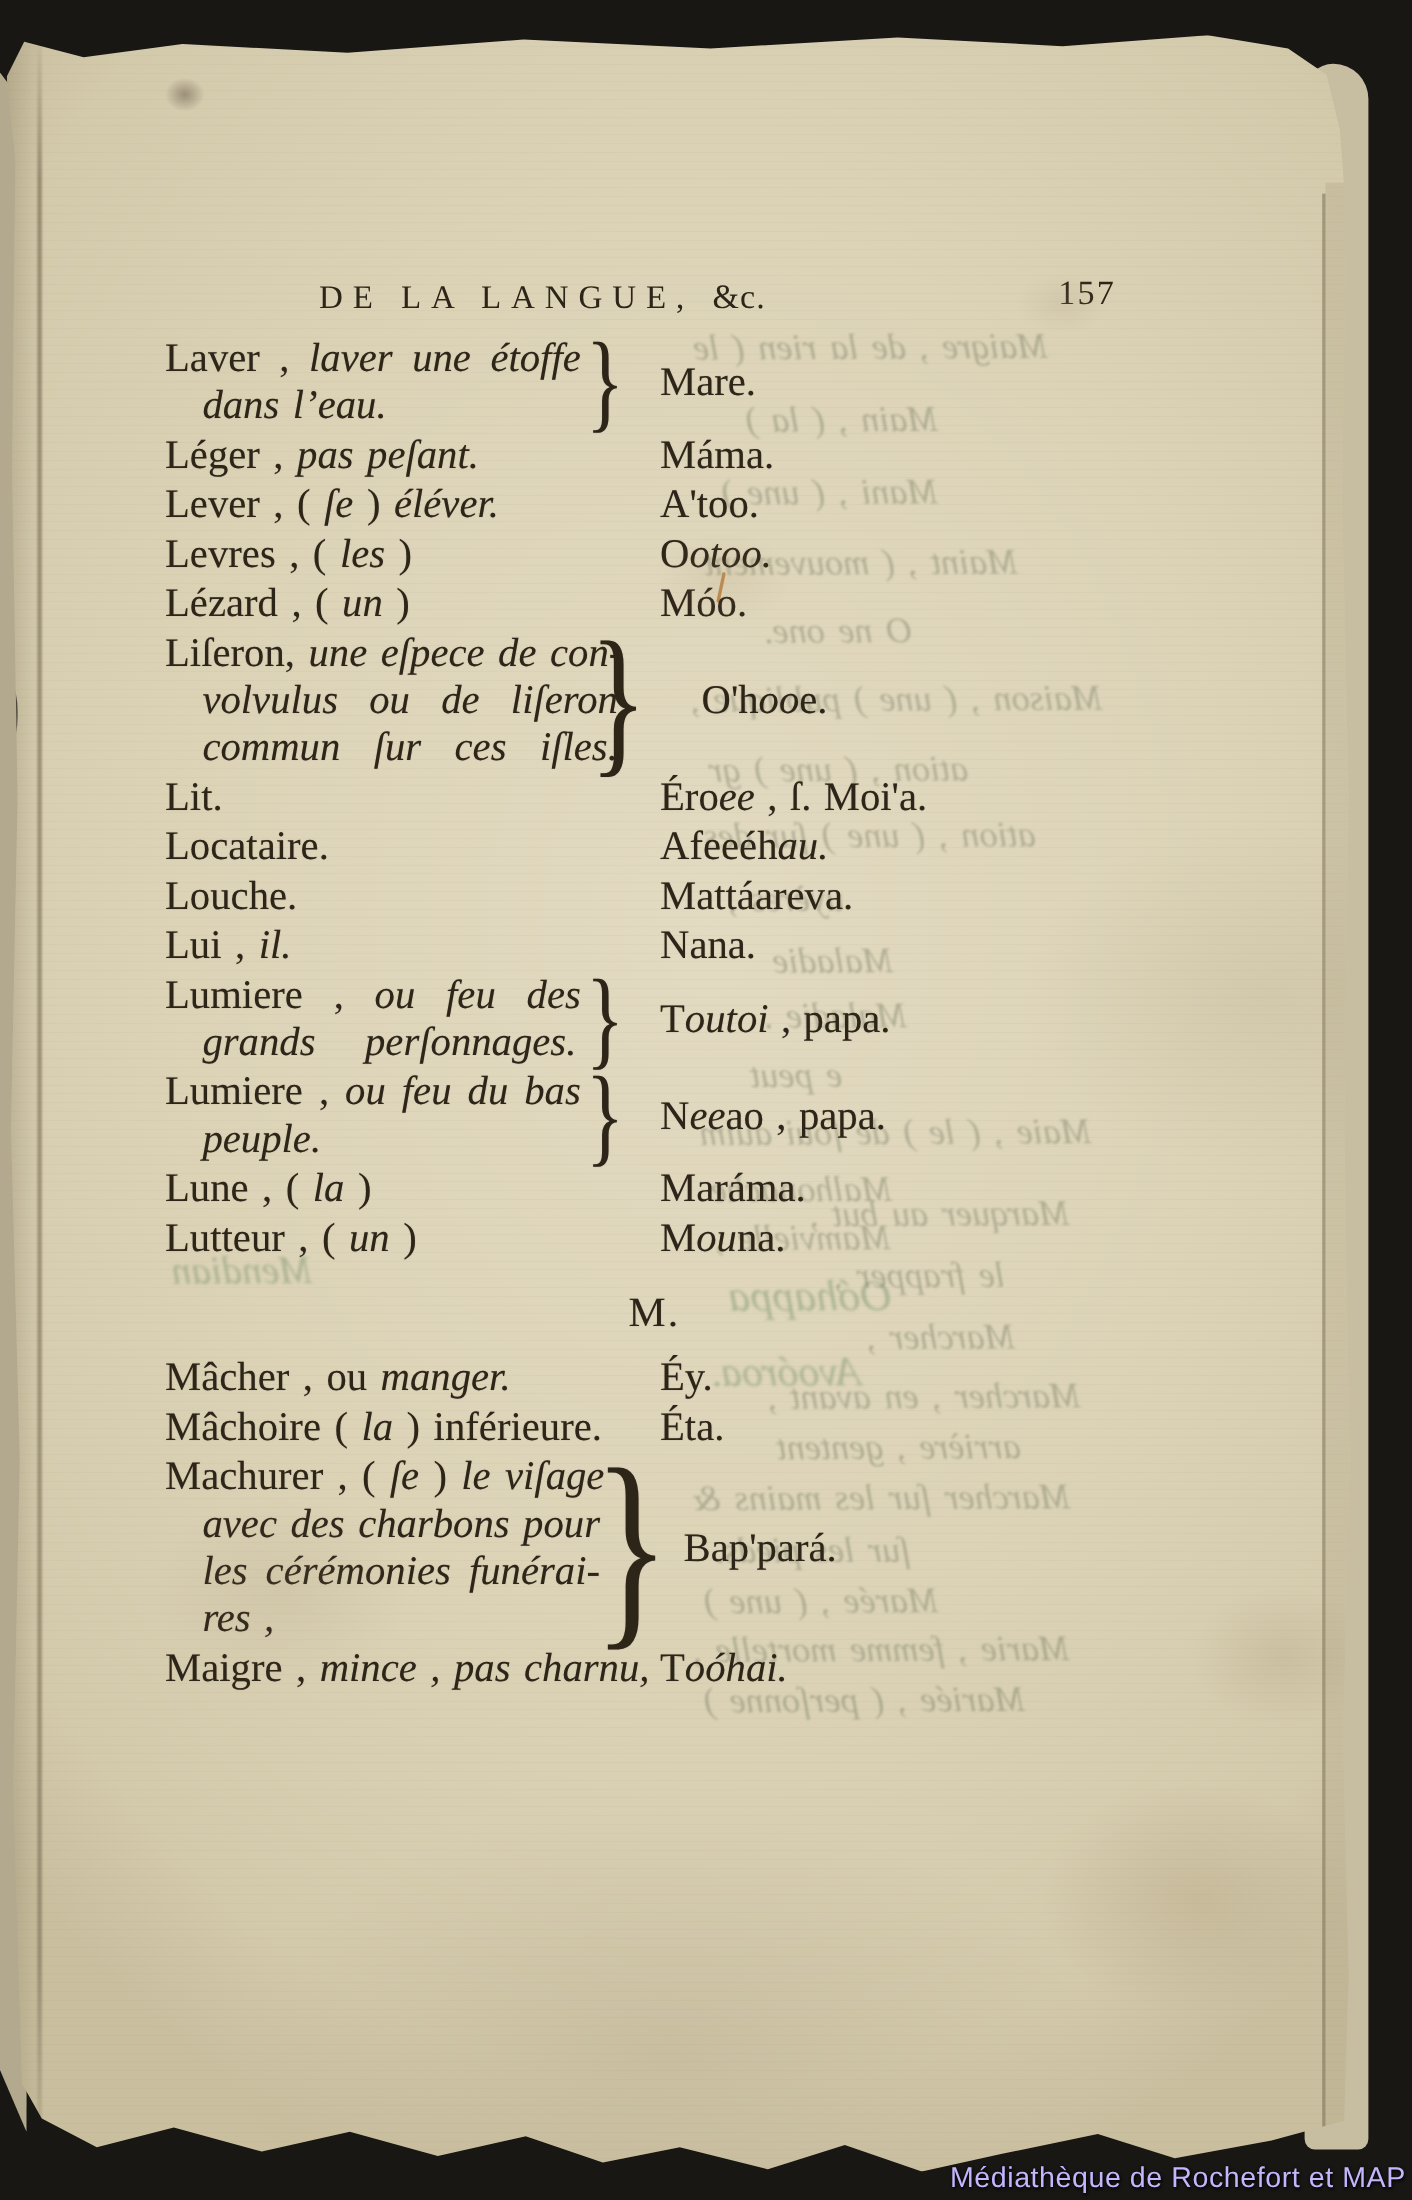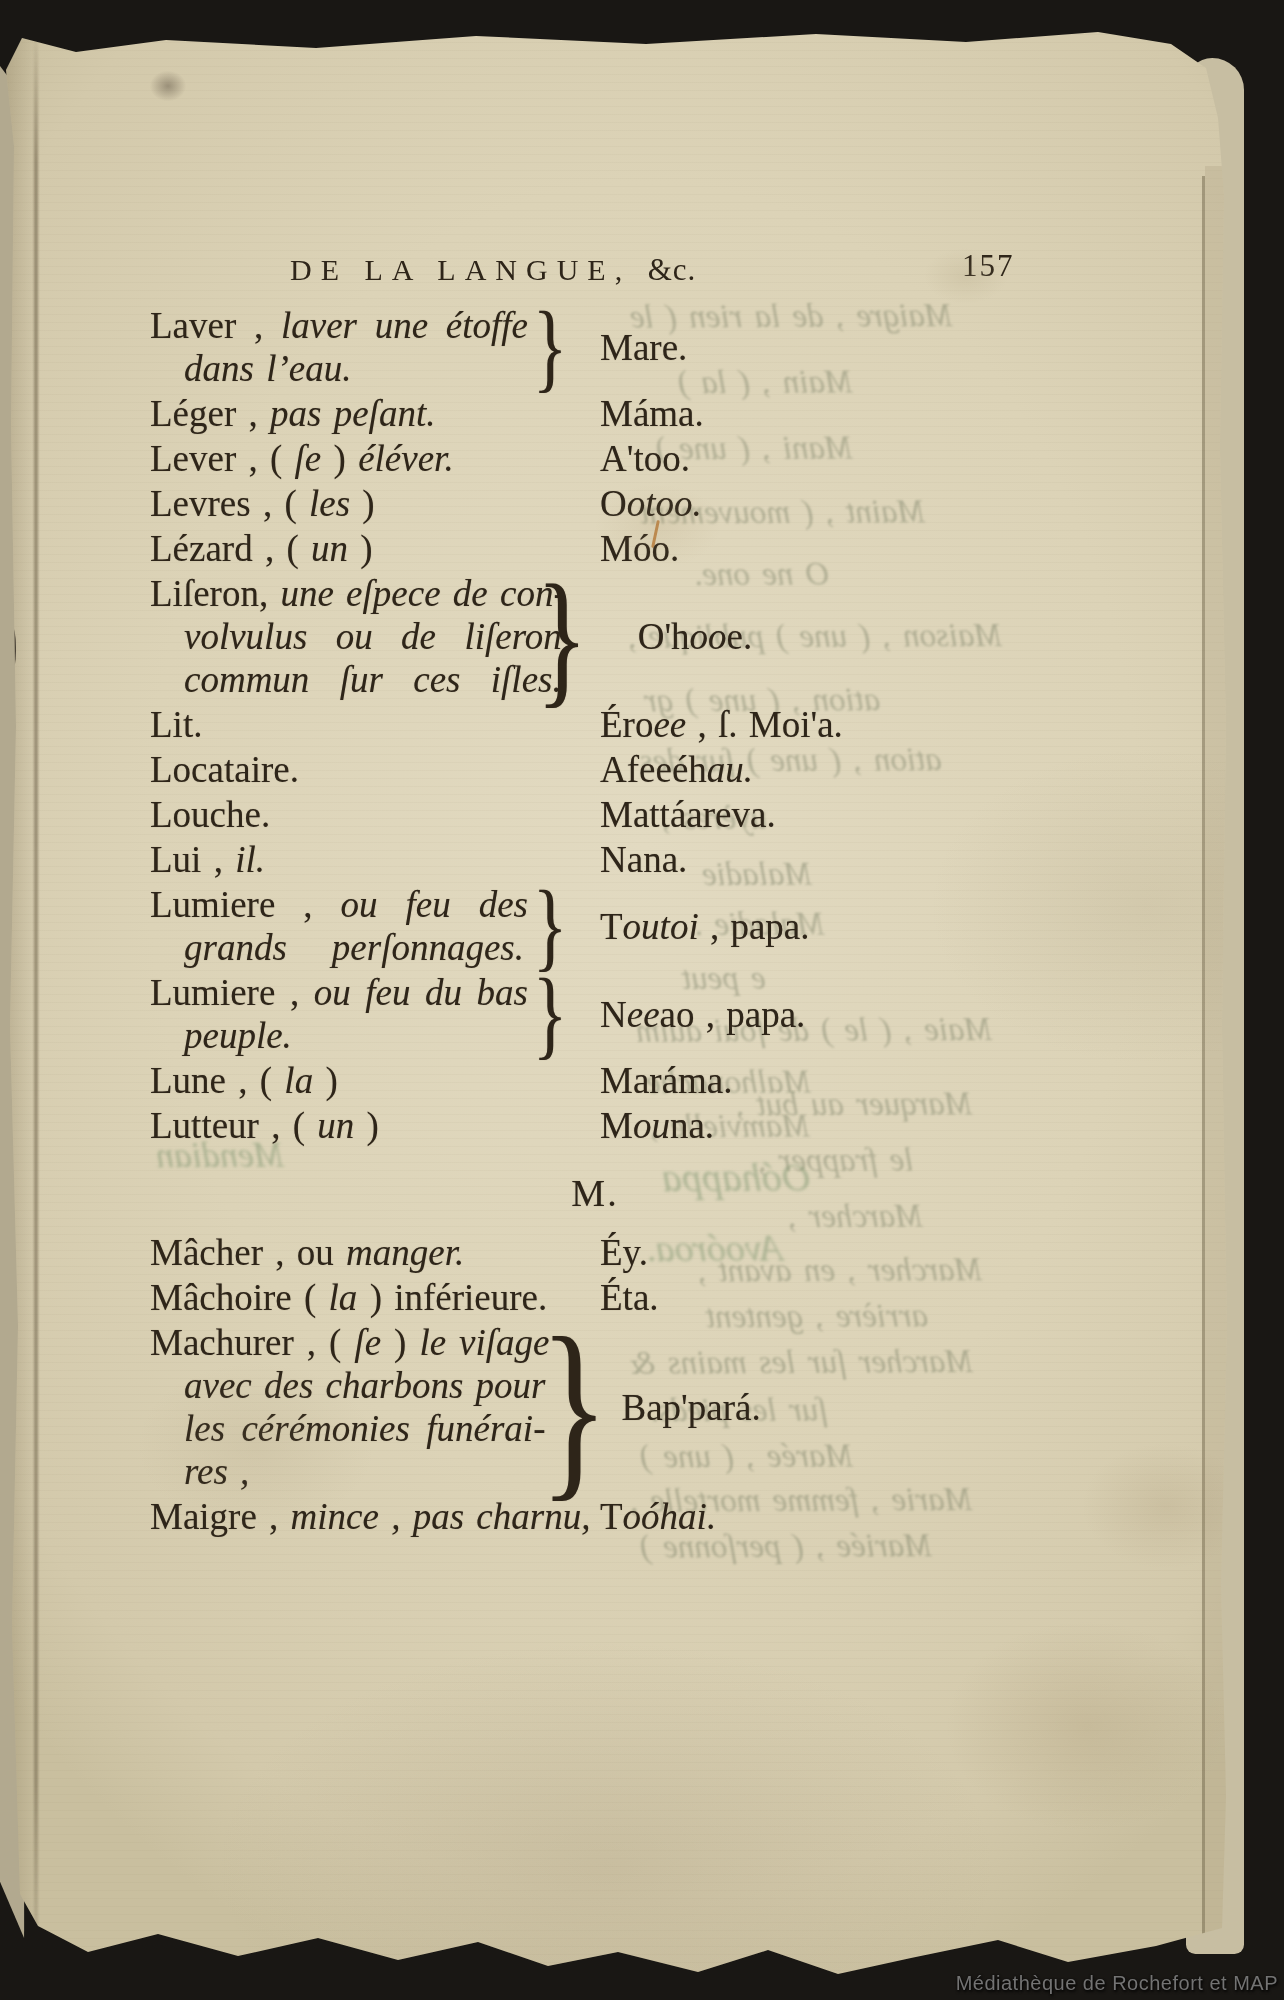--- a/index.html
+++ b/index.html
@@ -86,7 +86,7 @@
   .watermark{
     position:absolute; right:6px; bottom:5px; z-index:9;
     font-family:"Liberation Sans","DejaVu Sans",sans-serif;
-    font-size:20px; color:#737373; letter-spacing:.5px;
+    font-size:26px; color:#c4b5fd; letter-spacing:.5px;
     text-shadow:1px 2px 3px rgba(0,0,0,.9), 0 0 2px rgba(0,0,0,.6);
   }
 </style>

